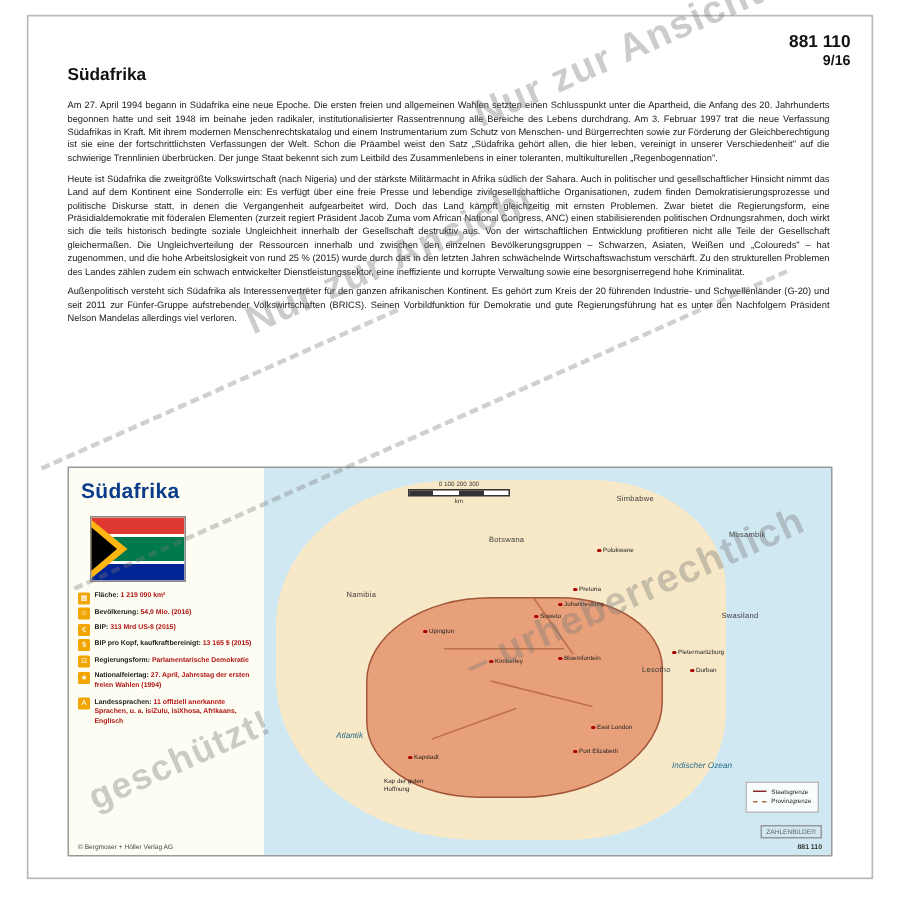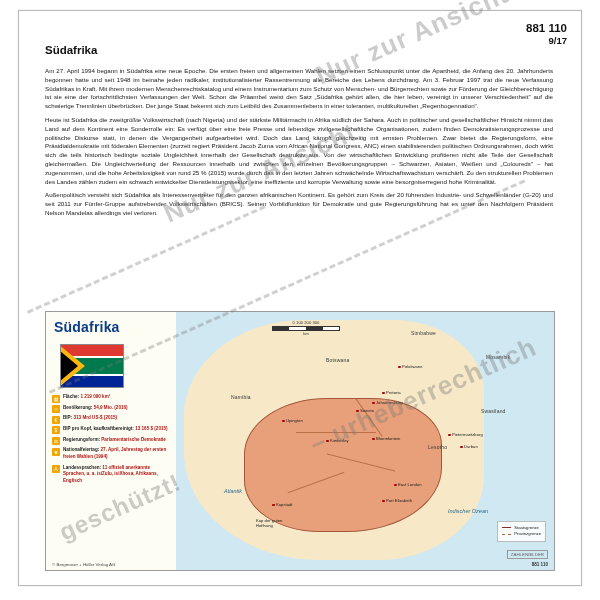--- a/index.html
+++ b/index.html
@@ -308,7 +308,7 @@
 
     <div class="sheet-no">
       <div>881 110</div>
-      <div class="small">9/17</div>
+      <div class="small">9/16</div>
     </div>
 
     <div class="title">Südafrika</div>

